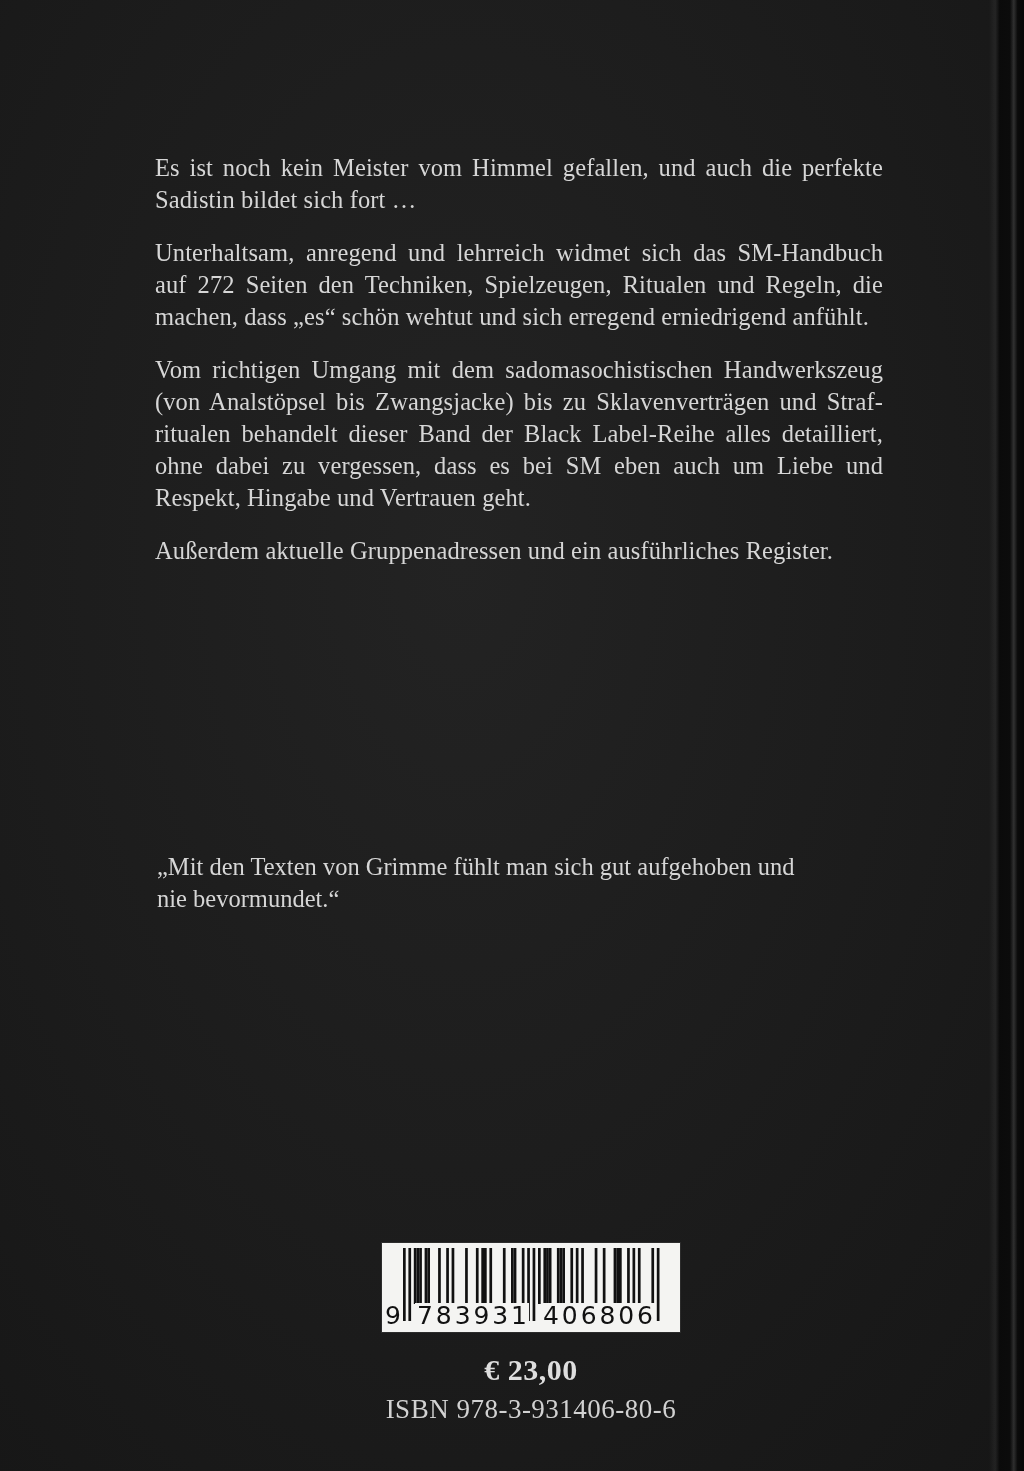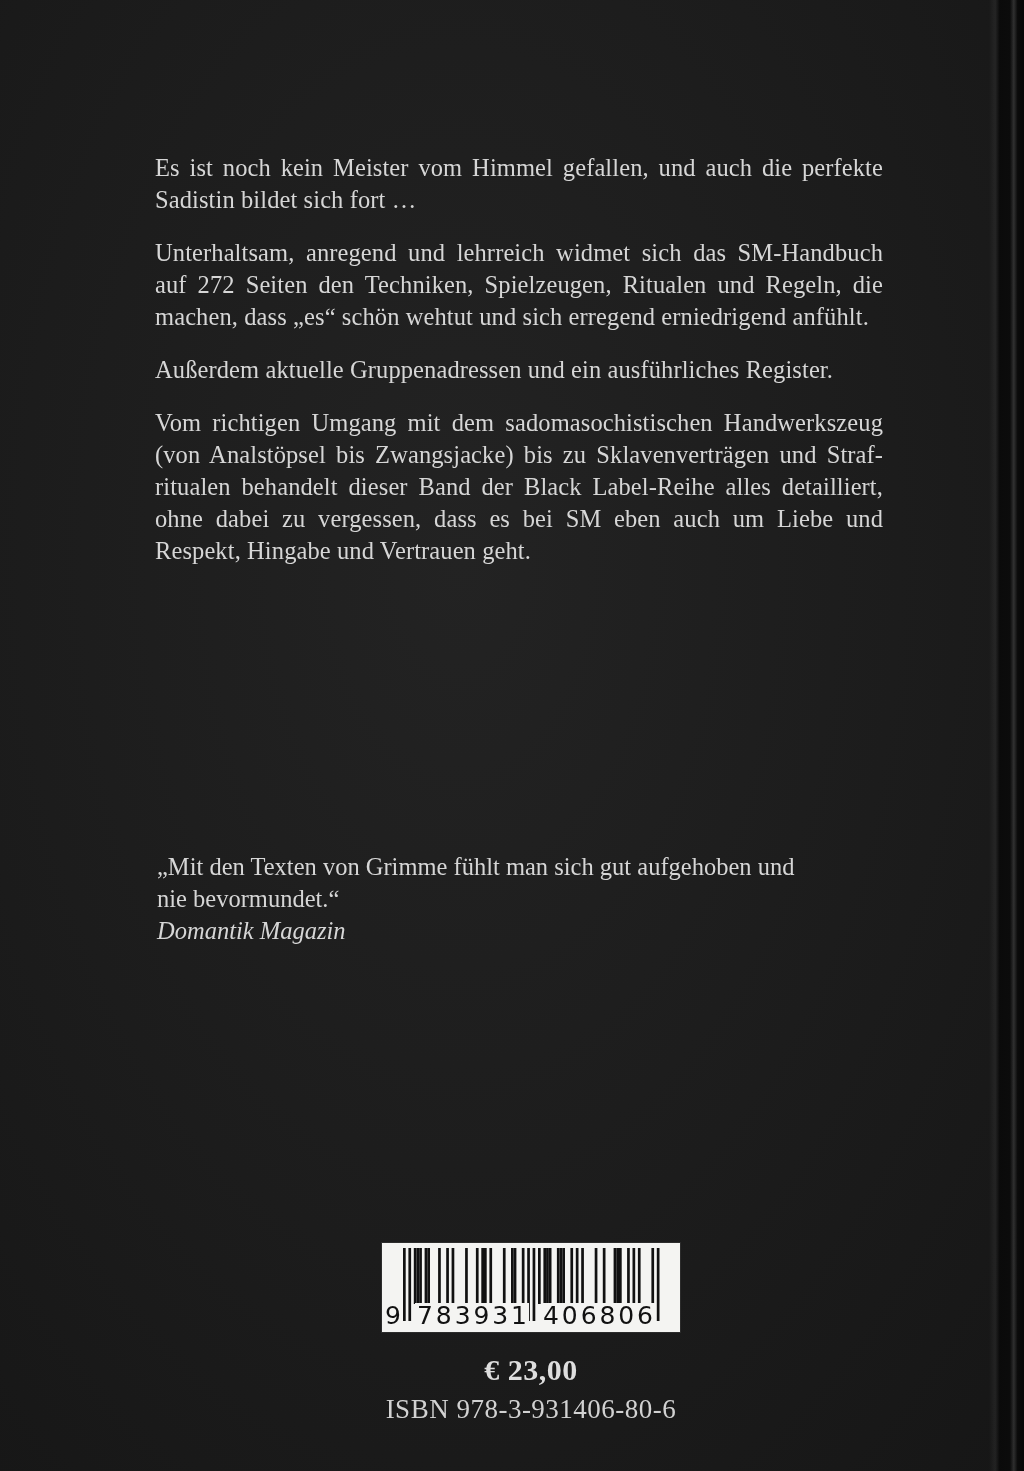--- a/index.html
+++ b/index.html
@@ -113,8 +113,8 @@
   <div class="blurb">
     <p>Es ist noch kein Meister vom Himmel gefallen, und auch die perfekte Sadistin bildet sich fort …</p>
     <p>Unterhaltsam, anregend und lehrreich widmet sich das SM-Handbuch auf 272 Seiten den Techniken, Spielzeugen, Ritualen und Regeln, die machen, dass „es“ schön wehtut und sich erregend erniedrigend anfühlt.</p>
+    <p>Vom richtigen Umgang mit dem sadomasochistischen Handwerkszeug (von Analstöpsel bis Zwangsjacke) bis zu Sklavenverträgen und Straf­ritualen behandelt dieser Band der Black Label-Reihe alles detailliert, ohne dabei zu vergessen, dass es bei SM eben auch um Liebe und Respekt, Hingabe und Vertrauen geht.</p>
     <p>Außerdem aktuelle Gruppenadressen und ein ausführliches Register.</p>
-    <p>Vom richtigen Umgang mit dem sadomasochistischen Handwerkszeug (von Analstöpsel bis Zwangsjacke) bis zu Sklavenverträgen und Straf­ritualen behandelt dieser Band der Black Label-Reihe alles detailliert, ohne dabei zu vergessen, dass es bei SM eben auch um Liebe und Respekt, Hingabe und Vertrauen geht.</p>
   </div>
 
   <div class="reviews">

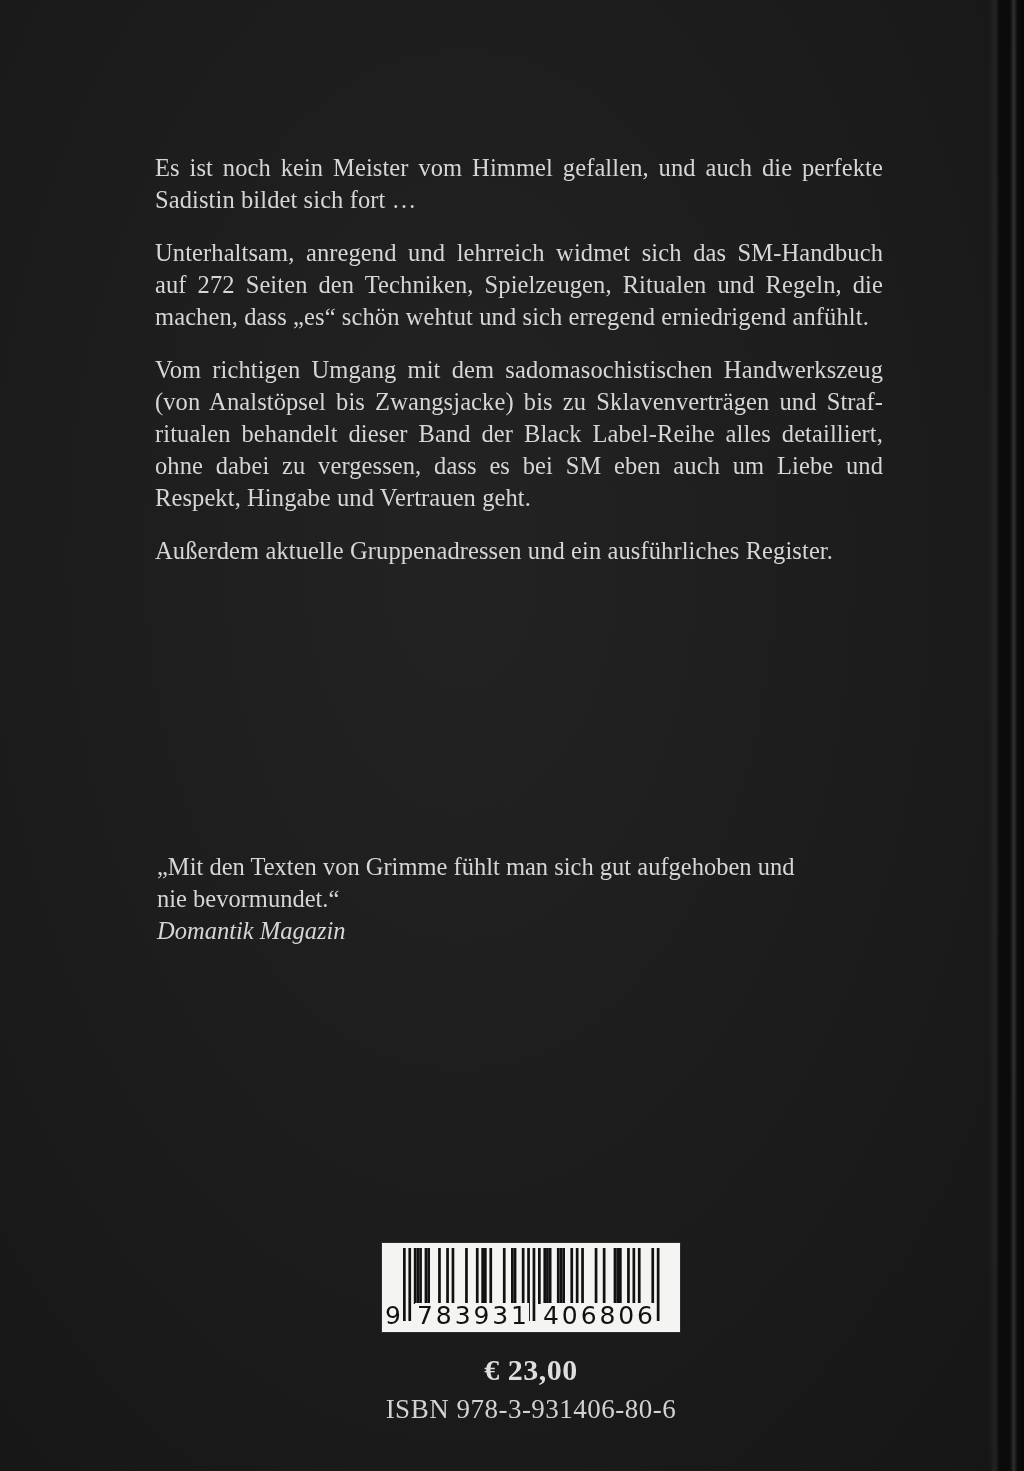--- a/index.html
+++ b/index.html
@@ -120,7 +120,6 @@
   <div class="reviews">
     <div class="review">
       <p class="quote">„Mit den Texten von Grimme fühlt man sich gut aufgehoben und nie bevormundet.“</p>
-      <p class="source">Domantik Magazin</p>
     </div>
   </div>
 

